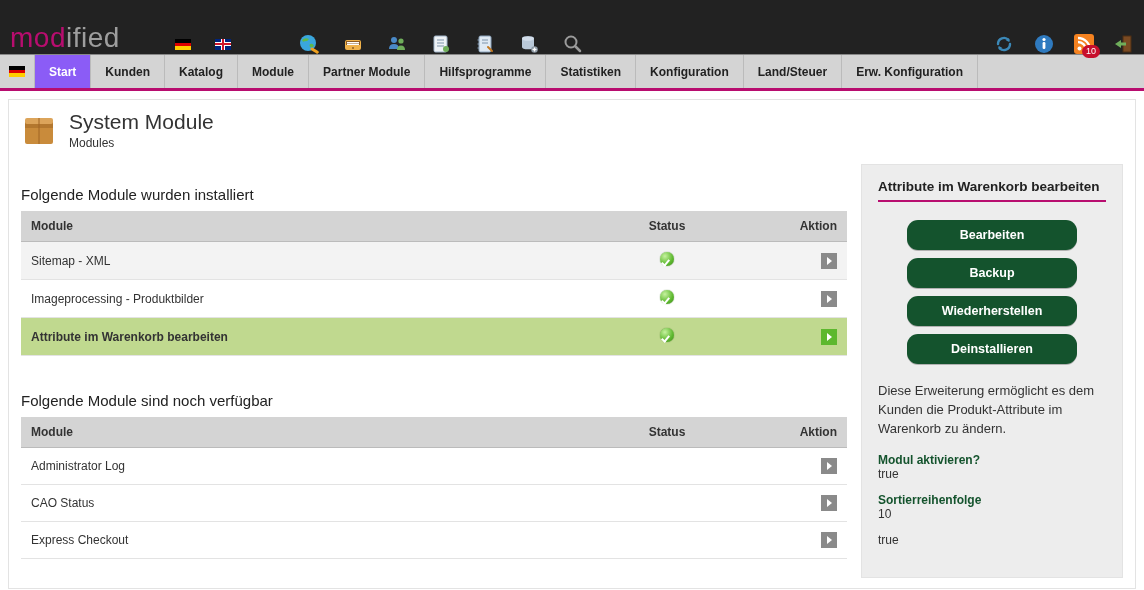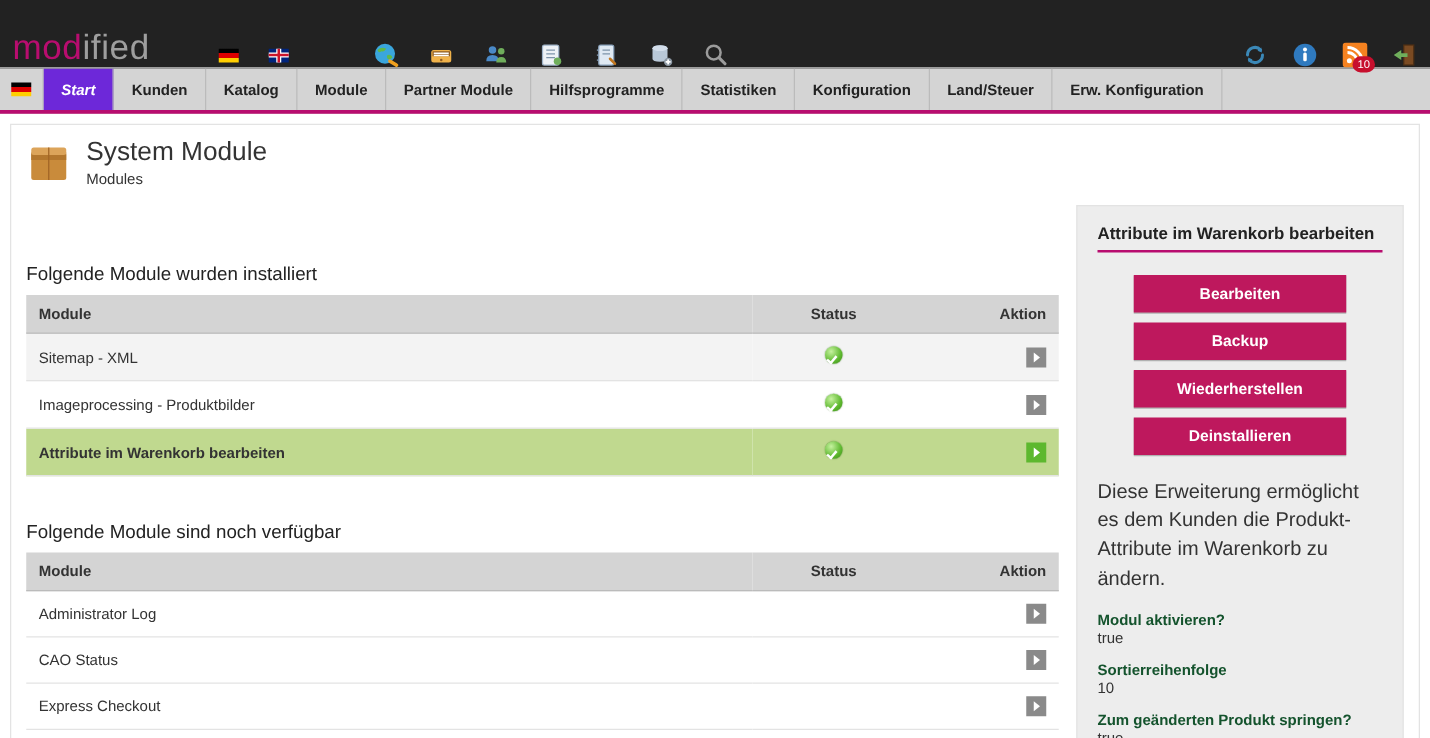--- a/index.html
+++ b/index.html
@@ -24,7 +24,7 @@
   .navbar { background:#d4d4d4; border-top:1px solid #888; border-bottom:3px solid #b80d6f; display:flex; align-items:stretch; height:33px; }
   .nav-flag { padding:0 9px; display:flex; align-items:center; border-right:1px solid #bbb; }
   .nav-item { padding:0 14px; display:flex; align-items:center; font-weight:bold; font-size:12px; color:#222; border-right:1px solid #bbb; cursor:pointer; }
-  .nav-item.active { background:#6d28d9; color:#fff;font-style:italic; }
+  .nav-item.active { background:#8b5cf6; color:#fff; }
   
   .page { padding:8px; }
   .card { background:#fff; border:1px solid #e3e3e3; padding:10px 12px; }

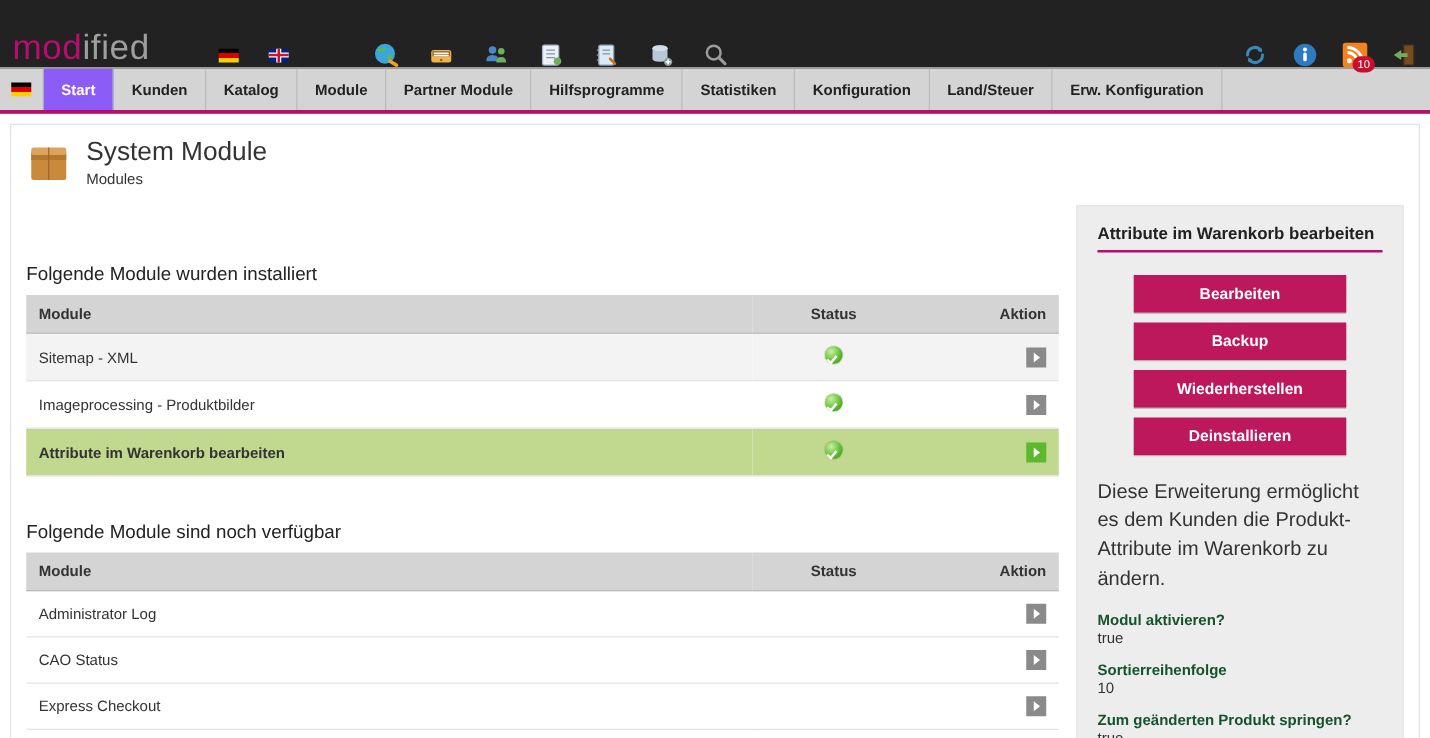--- a/index.html
+++ b/index.html
@@ -54,7 +54,7 @@
   .panel { background:#ededed; border:1px solid #e3e3e3; padding:14px 16px 18px 16px; }
   .panel h4 { margin:0 0 6px 0; font-size:13.5px; font-weight:bold; color:#222; }
   .panel hr { border:none; border-top:2px solid #b80d6f; margin:0 0 18px 0; }
-  .btn { display:block; width:170px; margin:0 auto 8px auto; background:#be185d; color:#fff; border:none; border-radius:0; padding:8px 0; font-size:12.5px; font-weight:bold; cursor:pointer; box-shadow:0 1px 0 rgba(0,0,0,.25); }
+  .btn { display:block; width:170px; margin:0 auto 8px auto; background:#14532d; color:#fff; border:none; border-radius:11px; padding:8px 0; font-size:12.5px; font-weight:bold; cursor:pointer; box-shadow:0 1px 0 rgba(0,0,0,.25); }
   .panel p { font-size:16px; color:#333; margin:18px 0 14px 0; line-height:1.45; }
   .kv { margin-bottom:12px; }
   .kv .k { font-weight:bold; font-size:12px; color:#14532d; }

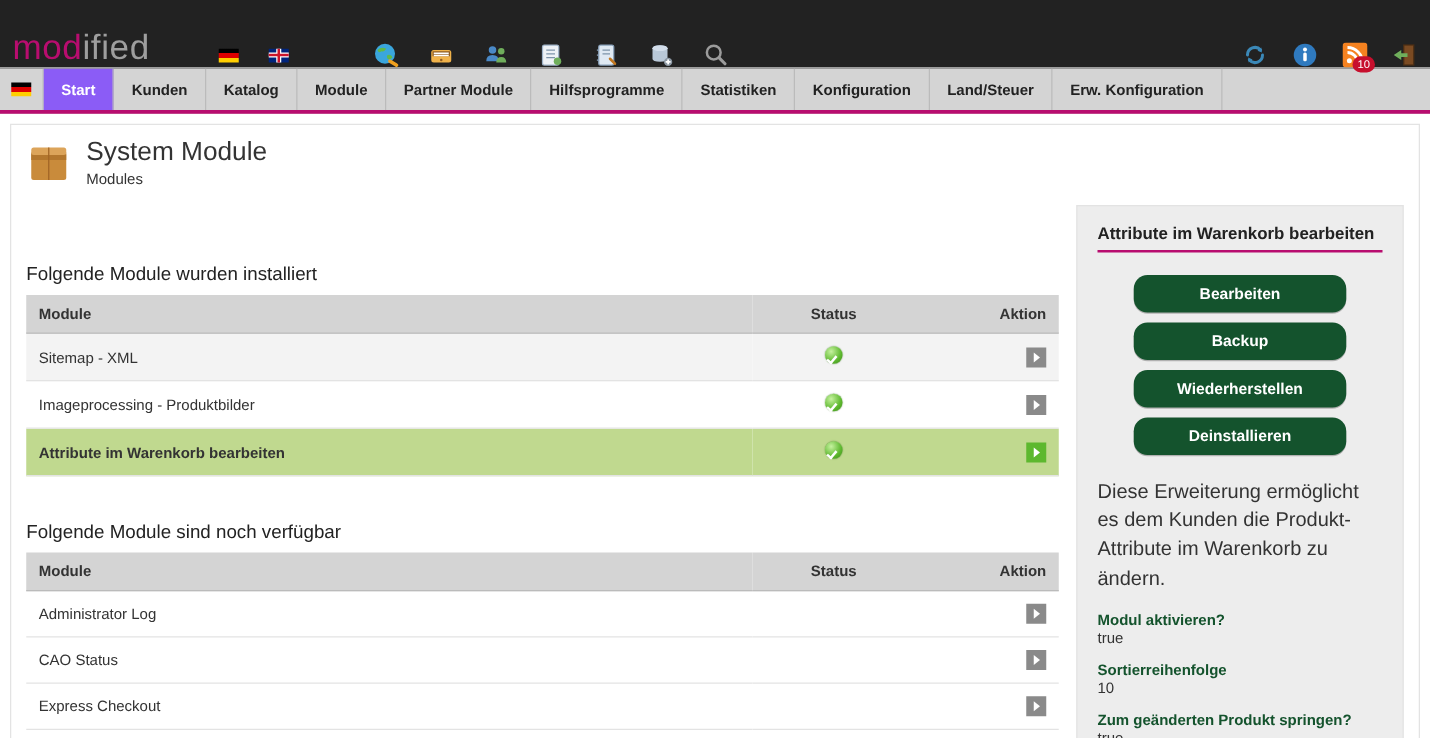--- a/index.html
+++ b/index.html
@@ -55,7 +55,7 @@
   .panel h4 { margin:0 0 6px 0; font-size:13.5px; font-weight:bold; color:#222; }
   .panel hr { border:none; border-top:2px solid #b80d6f; margin:0 0 18px 0; }
   .btn { display:block; width:170px; margin:0 auto 8px auto; background:#14532d; color:#fff; border:none; border-radius:11px; padding:8px 0; font-size:12.5px; font-weight:bold; cursor:pointer; box-shadow:0 1px 0 rgba(0,0,0,.25); }
-  .panel p { font-size:16px; color:#333; margin:18px 0 14px 0; line-height:1.45; }
+  .panel p { font-size:13px; color:#333; margin:18px 0 14px 0; line-height:1.45; }
   .kv { margin-bottom:12px; }
   .kv .k { font-weight:bold; font-size:12px; color:#14532d; }
   .kv .v { font-size:12px; color:#333; }

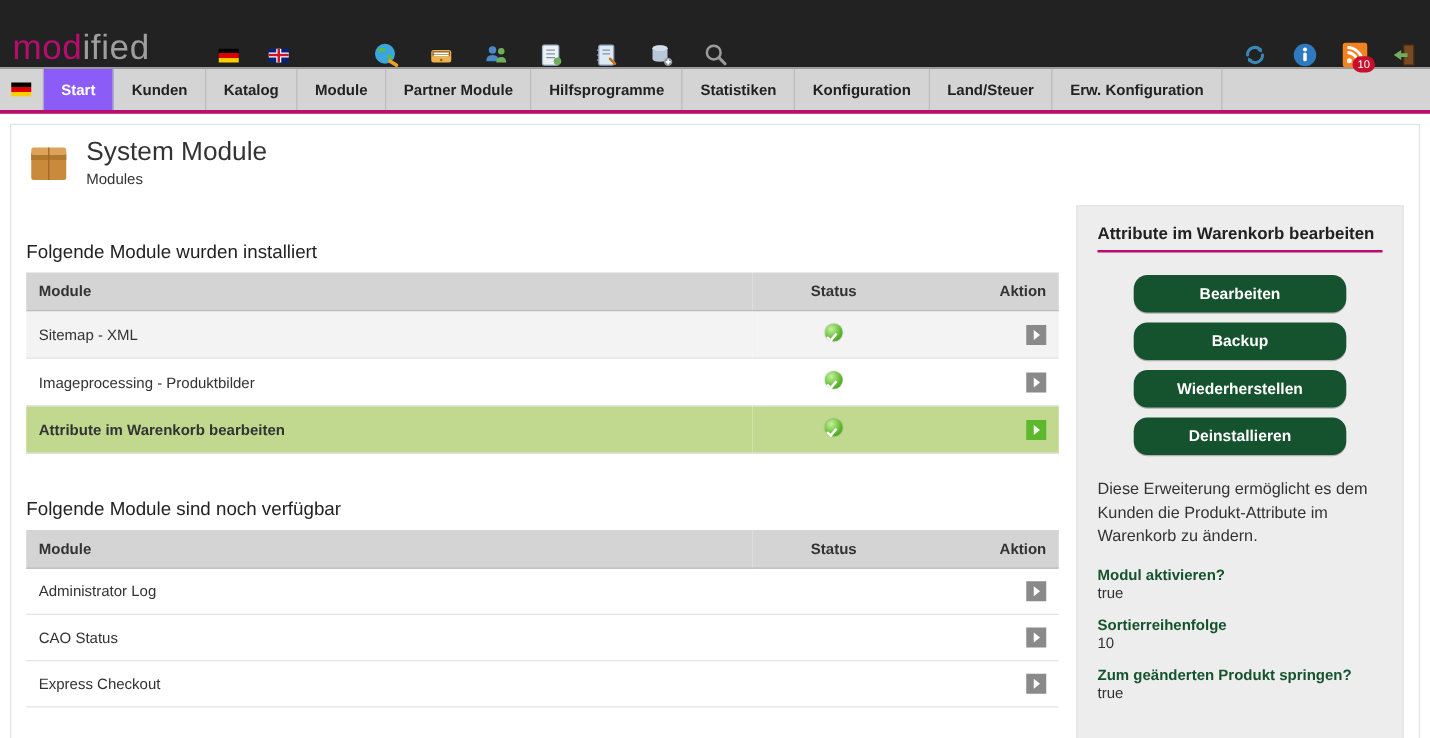--- a/index.html
+++ b/index.html
@@ -278,7 +278,6 @@
                 <div class="v">10</div>
               </div>
               <div class="kv">
-                <div class="k">Zum geänderten Produkt springen?</div>
                 <div class="v">true</div>
               </div>
             </div>

